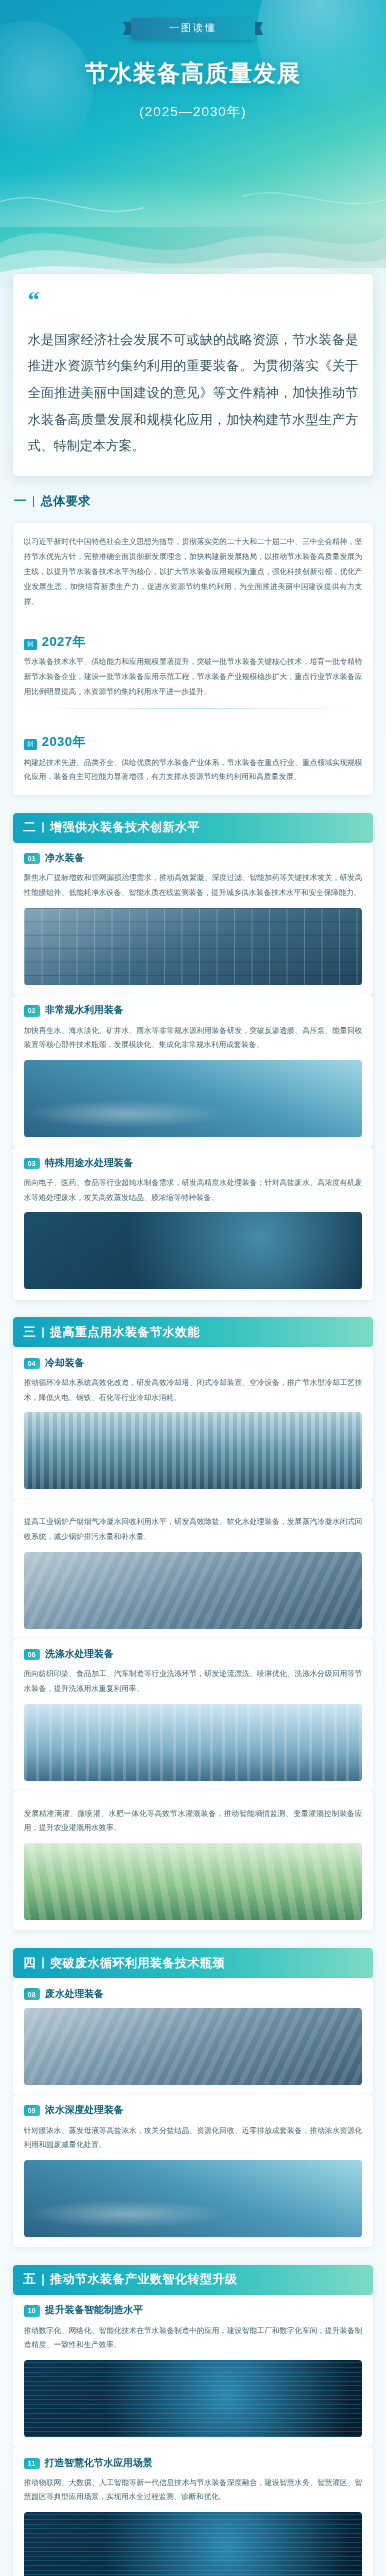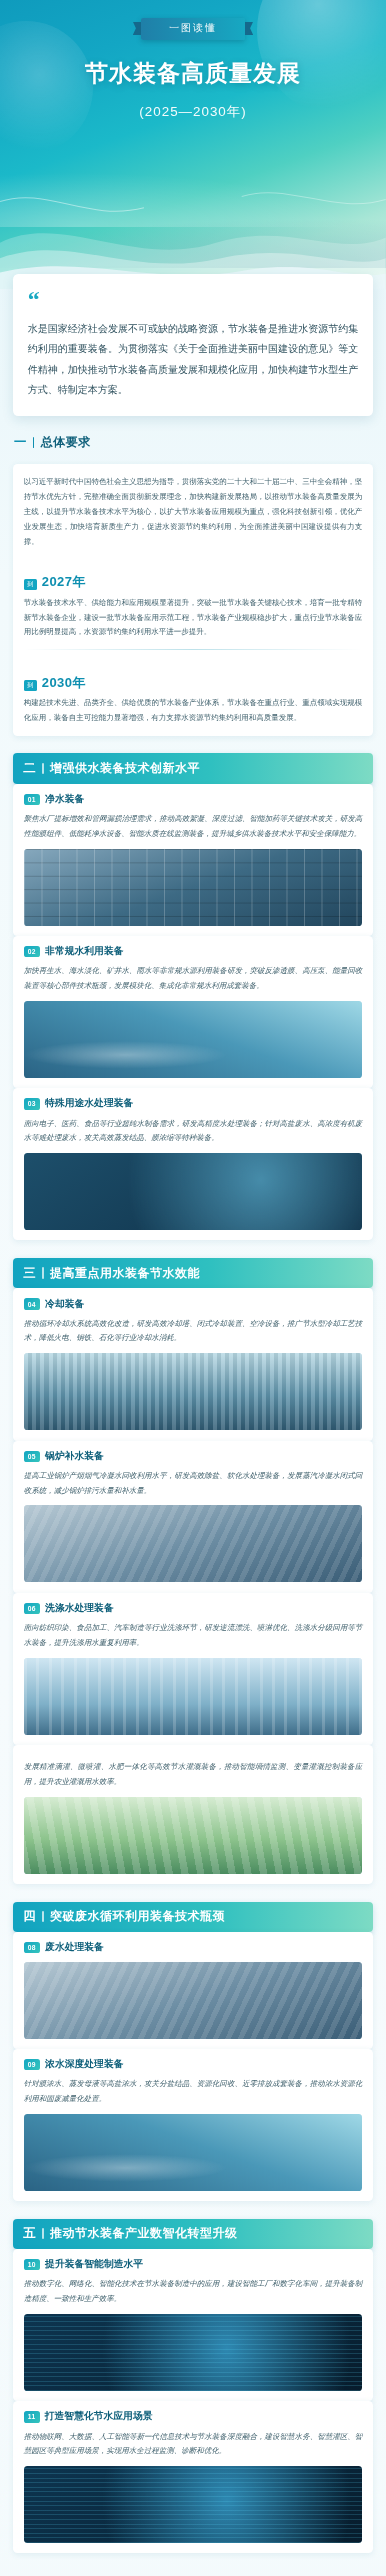--- a/index.html
+++ b/index.html
@@ -41,7 +41,7 @@
   .hdr-ribbon {
     position: relative;
     margin: 17.5px auto 0;
-    width: 104px;
+    width: 124px;
     text-align: center;
     color: #fff;
     font-size: 9.8px;

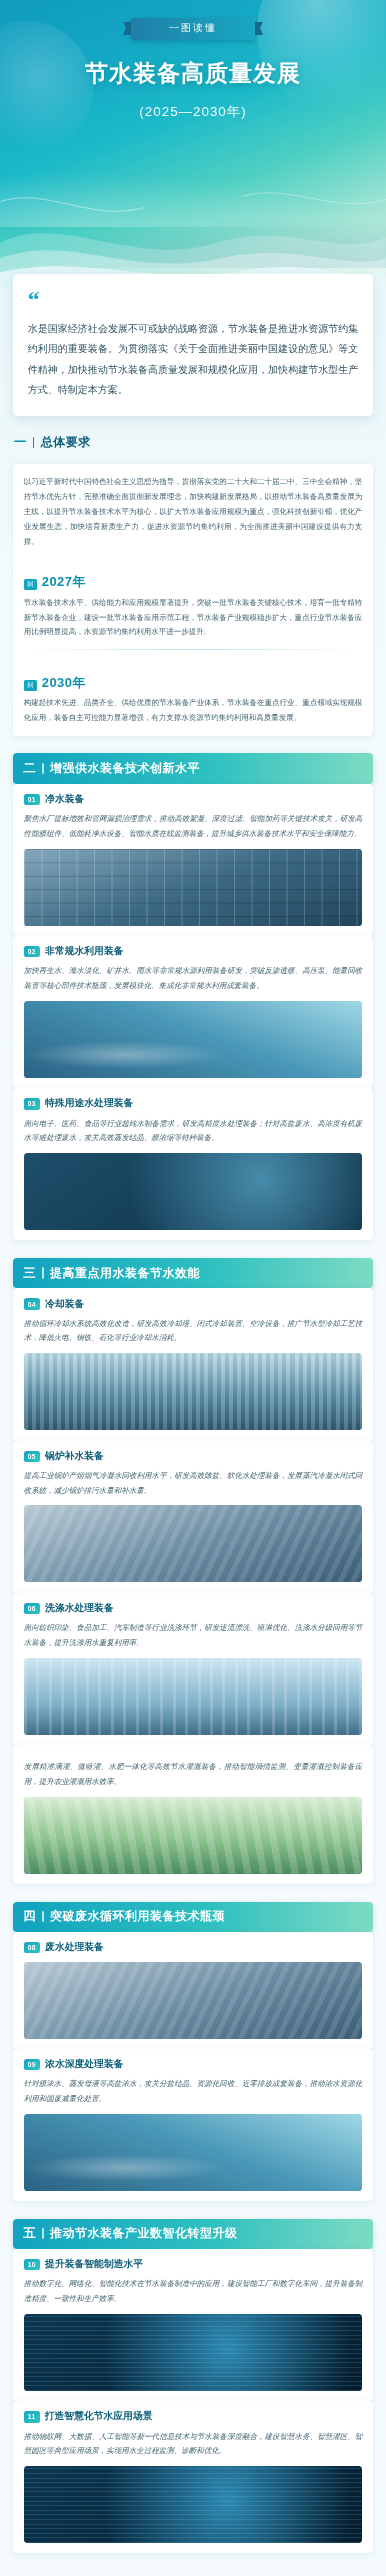--- a/index.html
+++ b/index.html
@@ -103,8 +103,8 @@
     font-family: "Liberation Serif", serif;
   }
   .quote-text {
-    margin-top: 11px;
-    font-size: 10px;
+    margin-top: 19px;
+    font-size: 13px;
     line-height: 2.05;
     color: #30525f;
     text-align: justify;

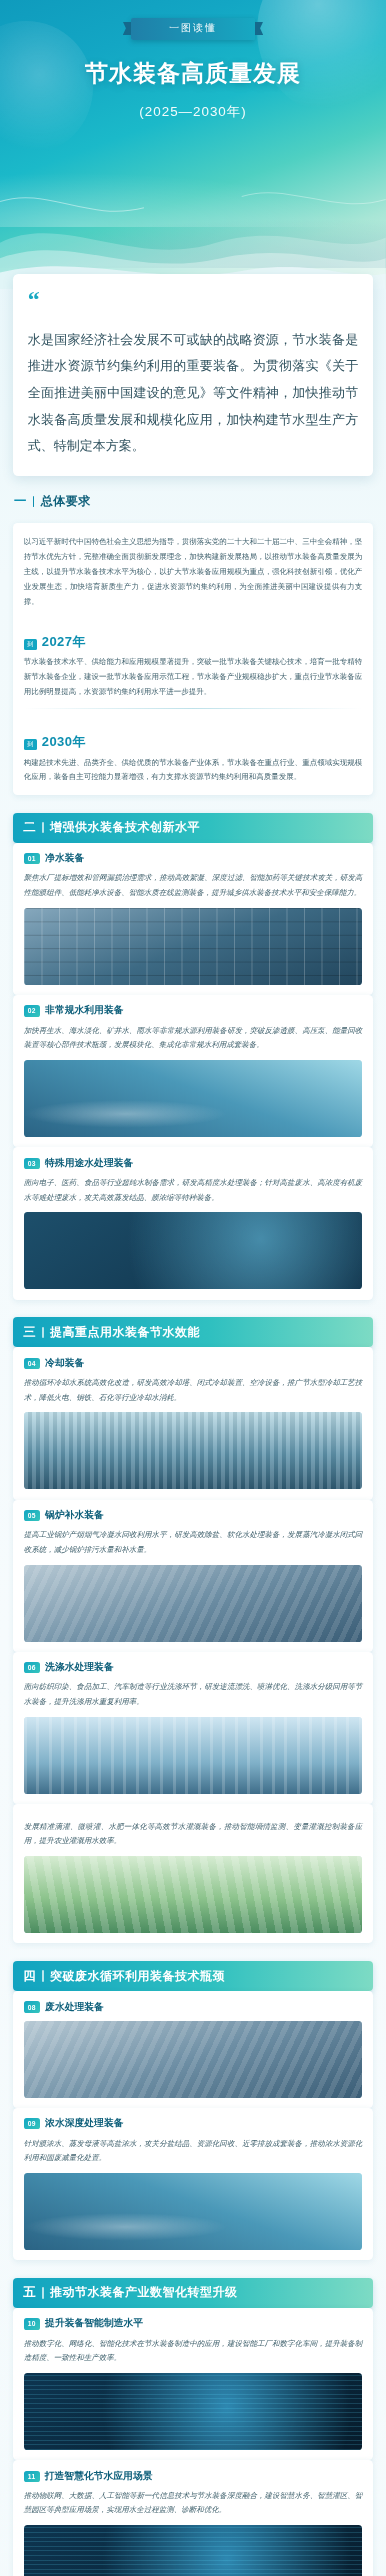--- a/index.html
+++ b/index.html
@@ -183,7 +183,6 @@
     line-height: 1.95;
     color: #41626e;
     text-align: justify;
-    font-style: italic;
   }
   .item-img {
     margin-top: 7.2px;

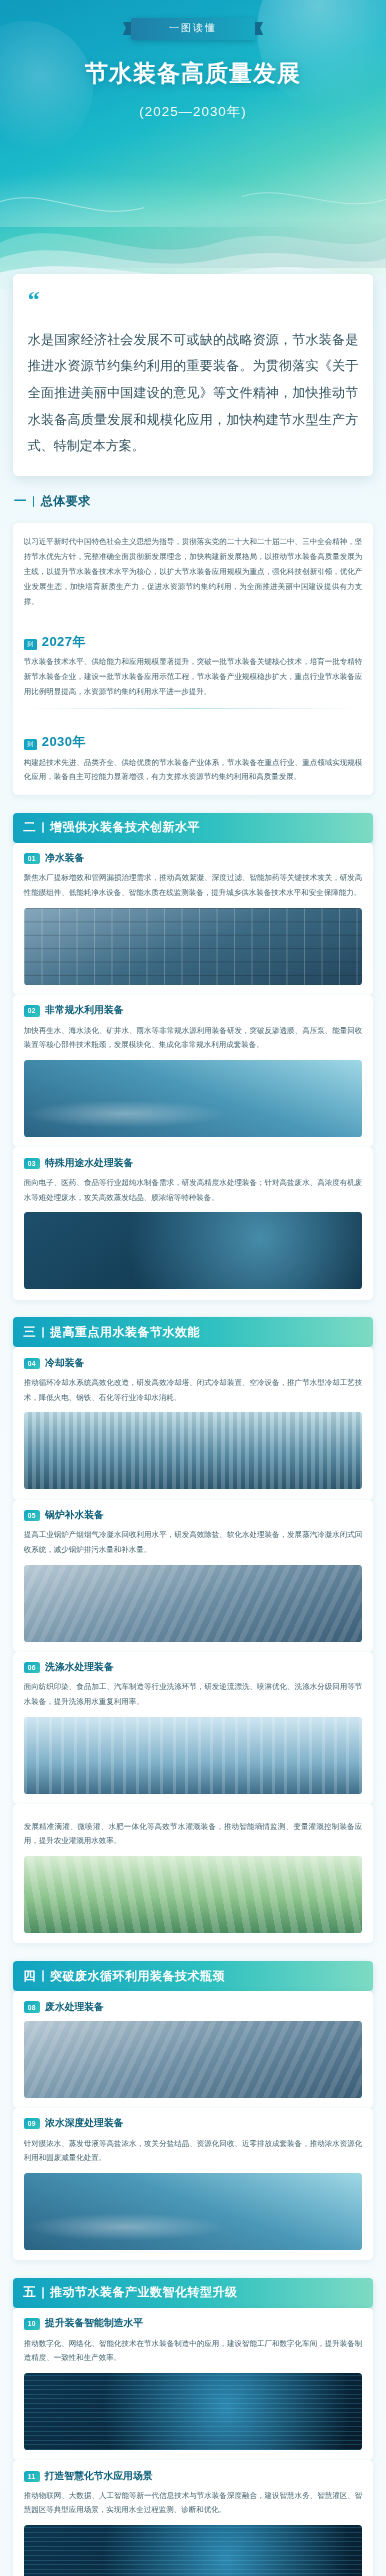--- a/index.html
+++ b/index.html
@@ -395,10 +395,6 @@
     </div>
 
     <div class="card">
-      <div class="item-head">
-        <span class="badge">05</span>
-        <span class="item-title">锅炉补水装备</span>
-      </div>
       <div class="item-body">提高工业锅炉产烟烟气冷凝水回收利用水平，研发高效除盐、软化水处理装备，发展蒸汽冷凝水闭式回收系统，减少锅炉排污水量和补水量。</div>
       <div class="item-img">
           <div class="tex tex-factory"></div>

